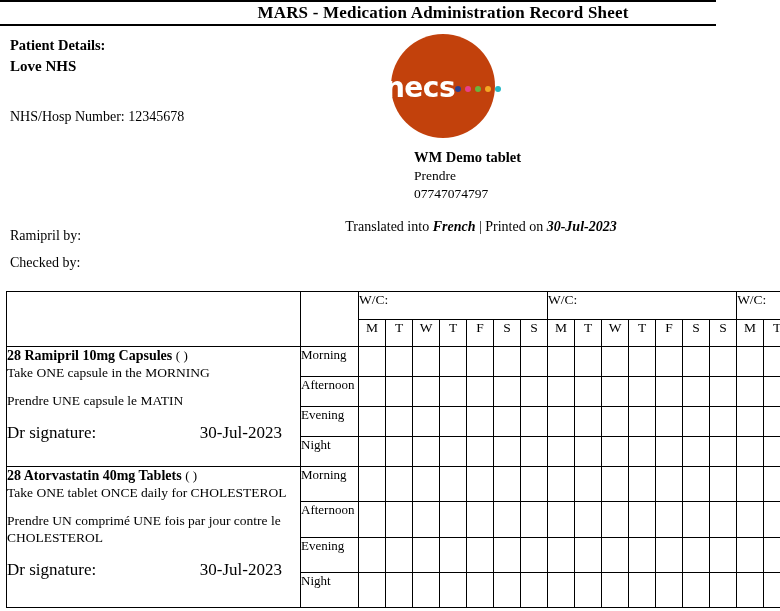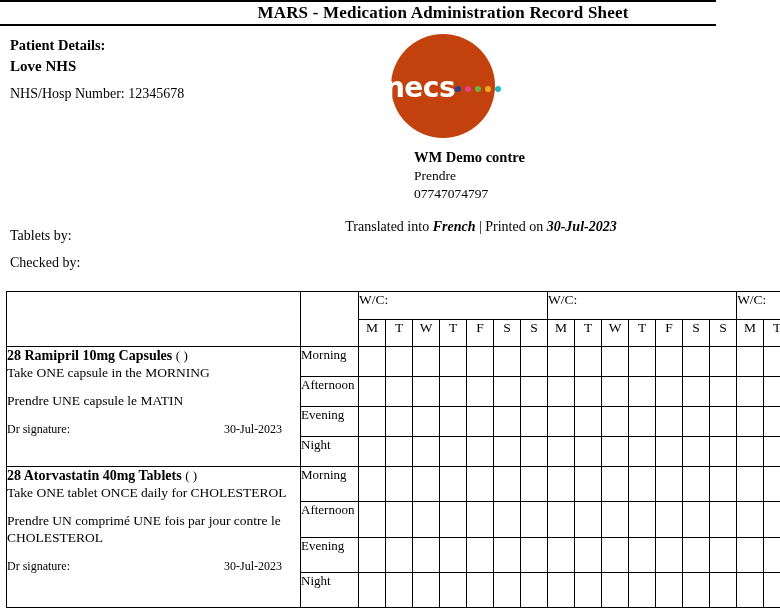--- a/index.html
+++ b/index.html
@@ -57,7 +57,7 @@
   }
   .nhs-number {
     font-size: 14px;
-    margin-top: 10px;
+    margin-top: 33px;
   }
   .printed-by {
     position: absolute;

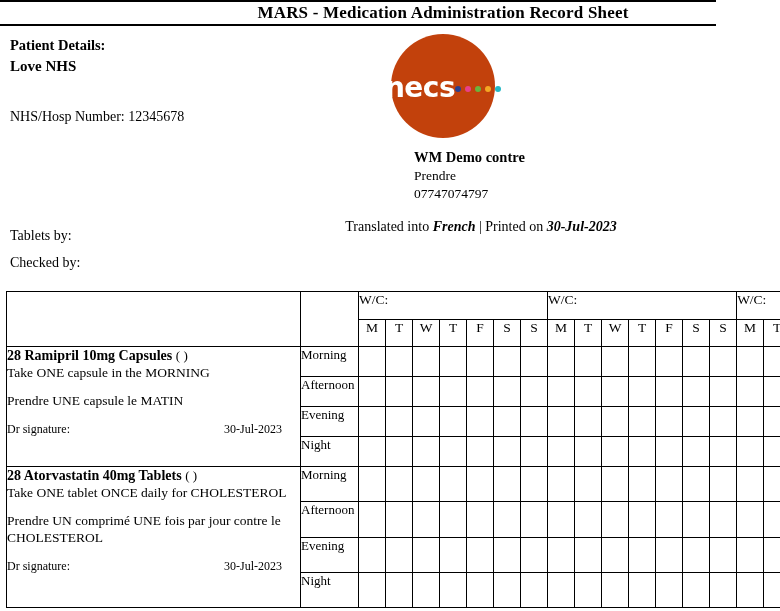--- a/index.html
+++ b/index.html
@@ -230,7 +230,7 @@
         </div>
       </div>
       <div class="account">
-        <div class="acc-name">WM Demo contre</div>
+        <div class="acc-name">WM Demo tablet</div>
         <div>Prendre</div>
         <div>07747074797</div>
       </div>

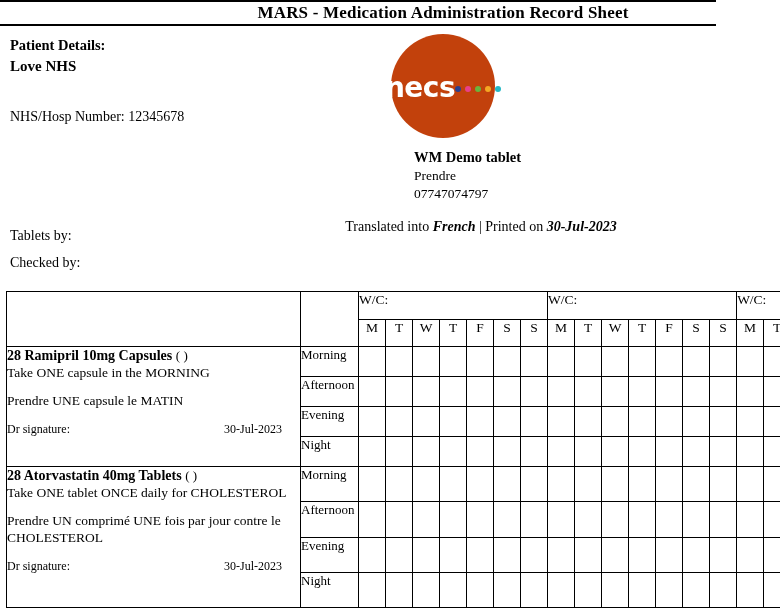--- a/index.html
+++ b/index.html
@@ -213,7 +213,7 @@
     <div class="patient-name">Love NHS</div>
     <div class="nhs-number">NHS/Hosp Number: 12345678</div>
 
-    <div class="printed-by">Tablets by:</div>
+    <div class="printed-by">Ramipril by:</div>
     <div class="checked-by">Checked by:</div>
 
     <div class="right-block">

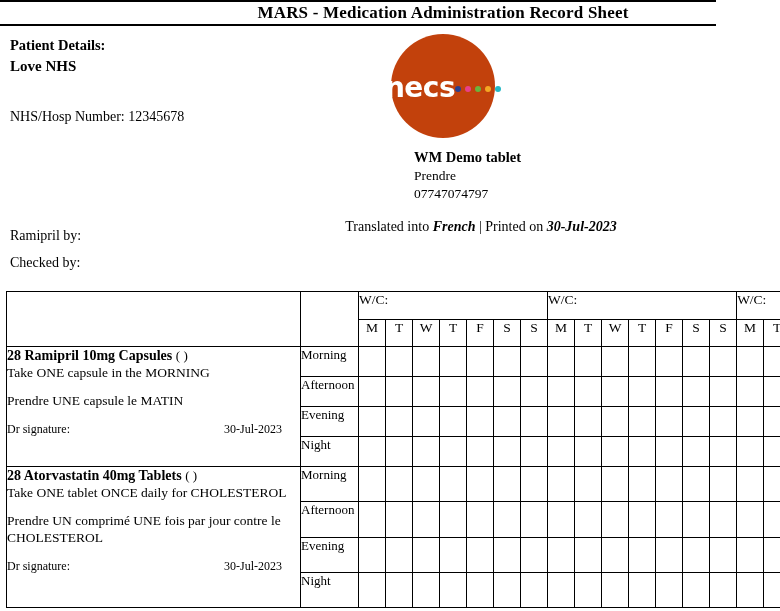--- a/index.html
+++ b/index.html
@@ -182,7 +182,7 @@
   .med-trans { margin-top: 12px; font-size: 13.5px; }
   .med-sig {
     margin-top: 12px;
-    font-size: 12px;
+    font-size: 17px;
     display: flex;
     justify-content: space-between;
     padding-right: 18px;

